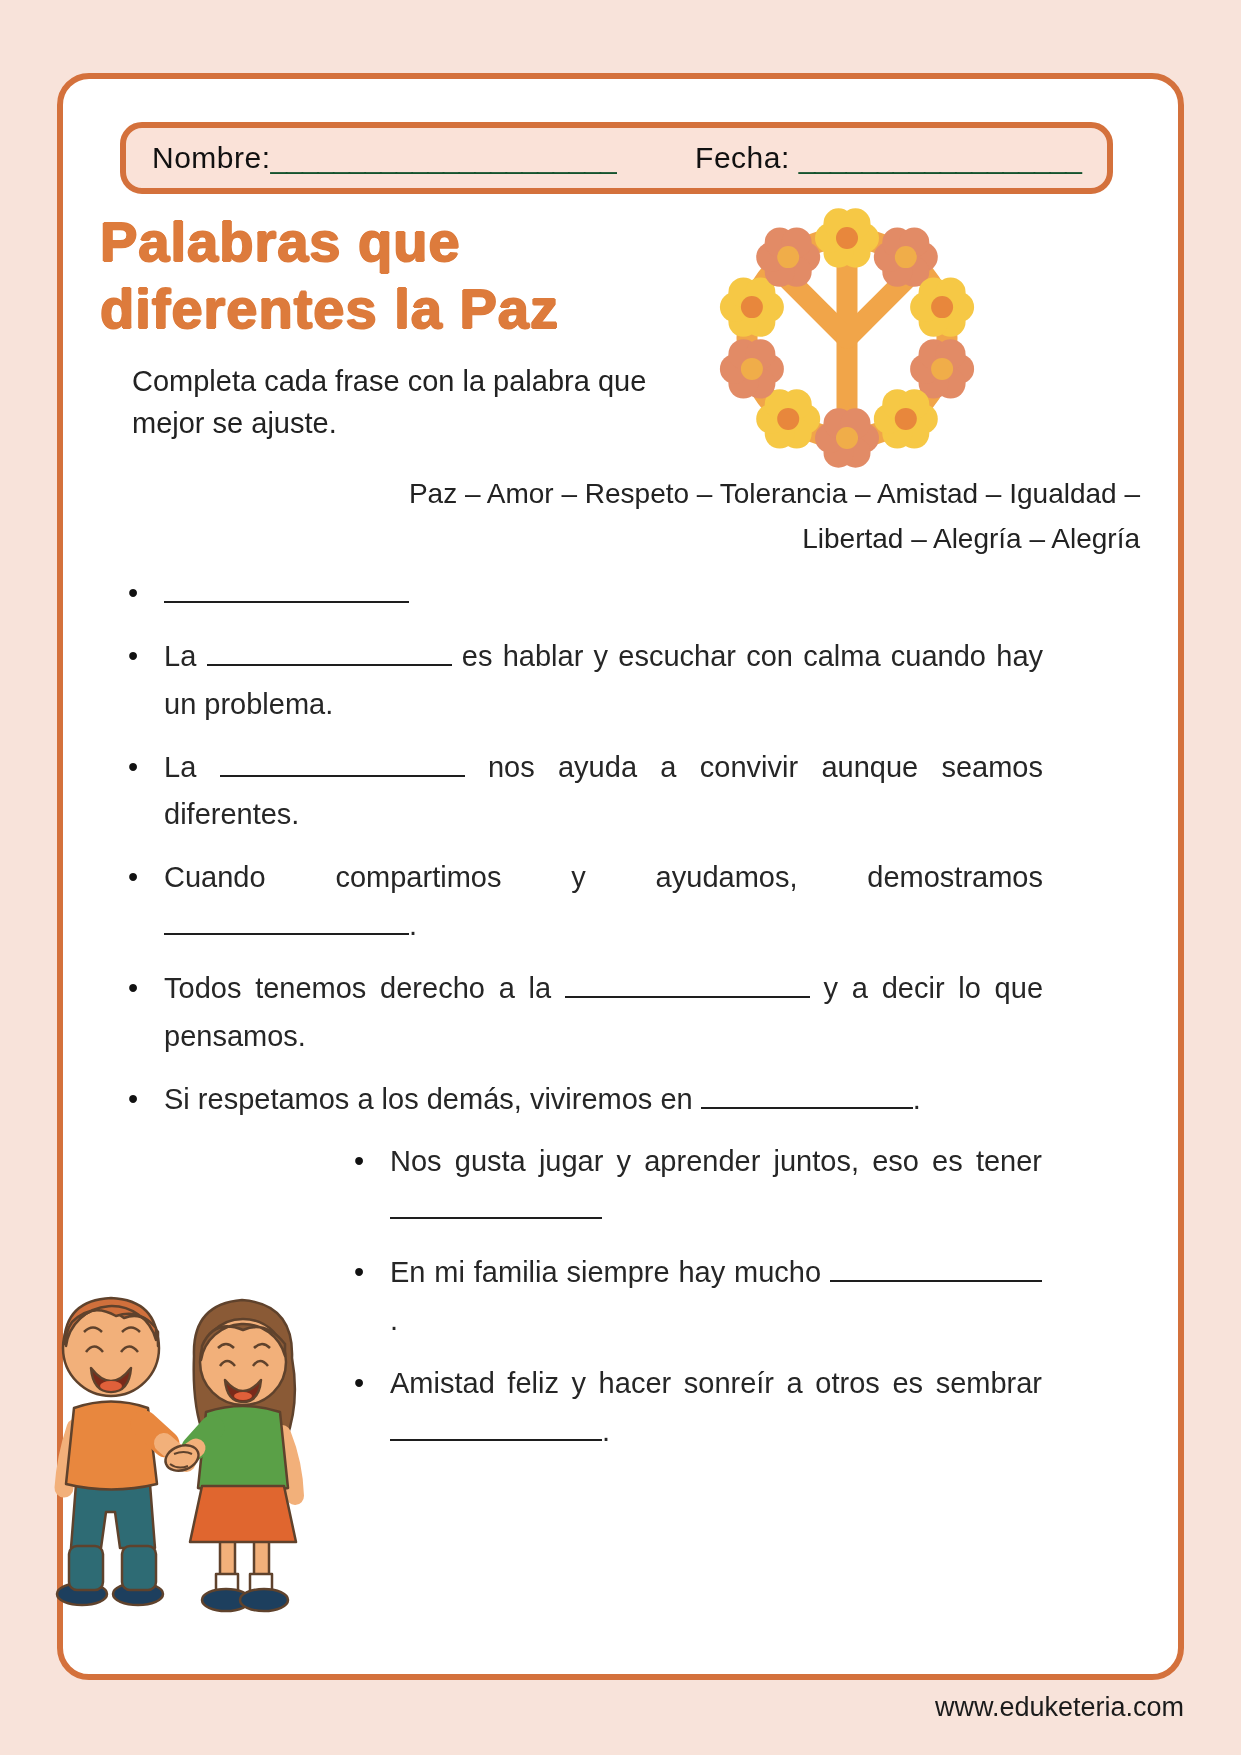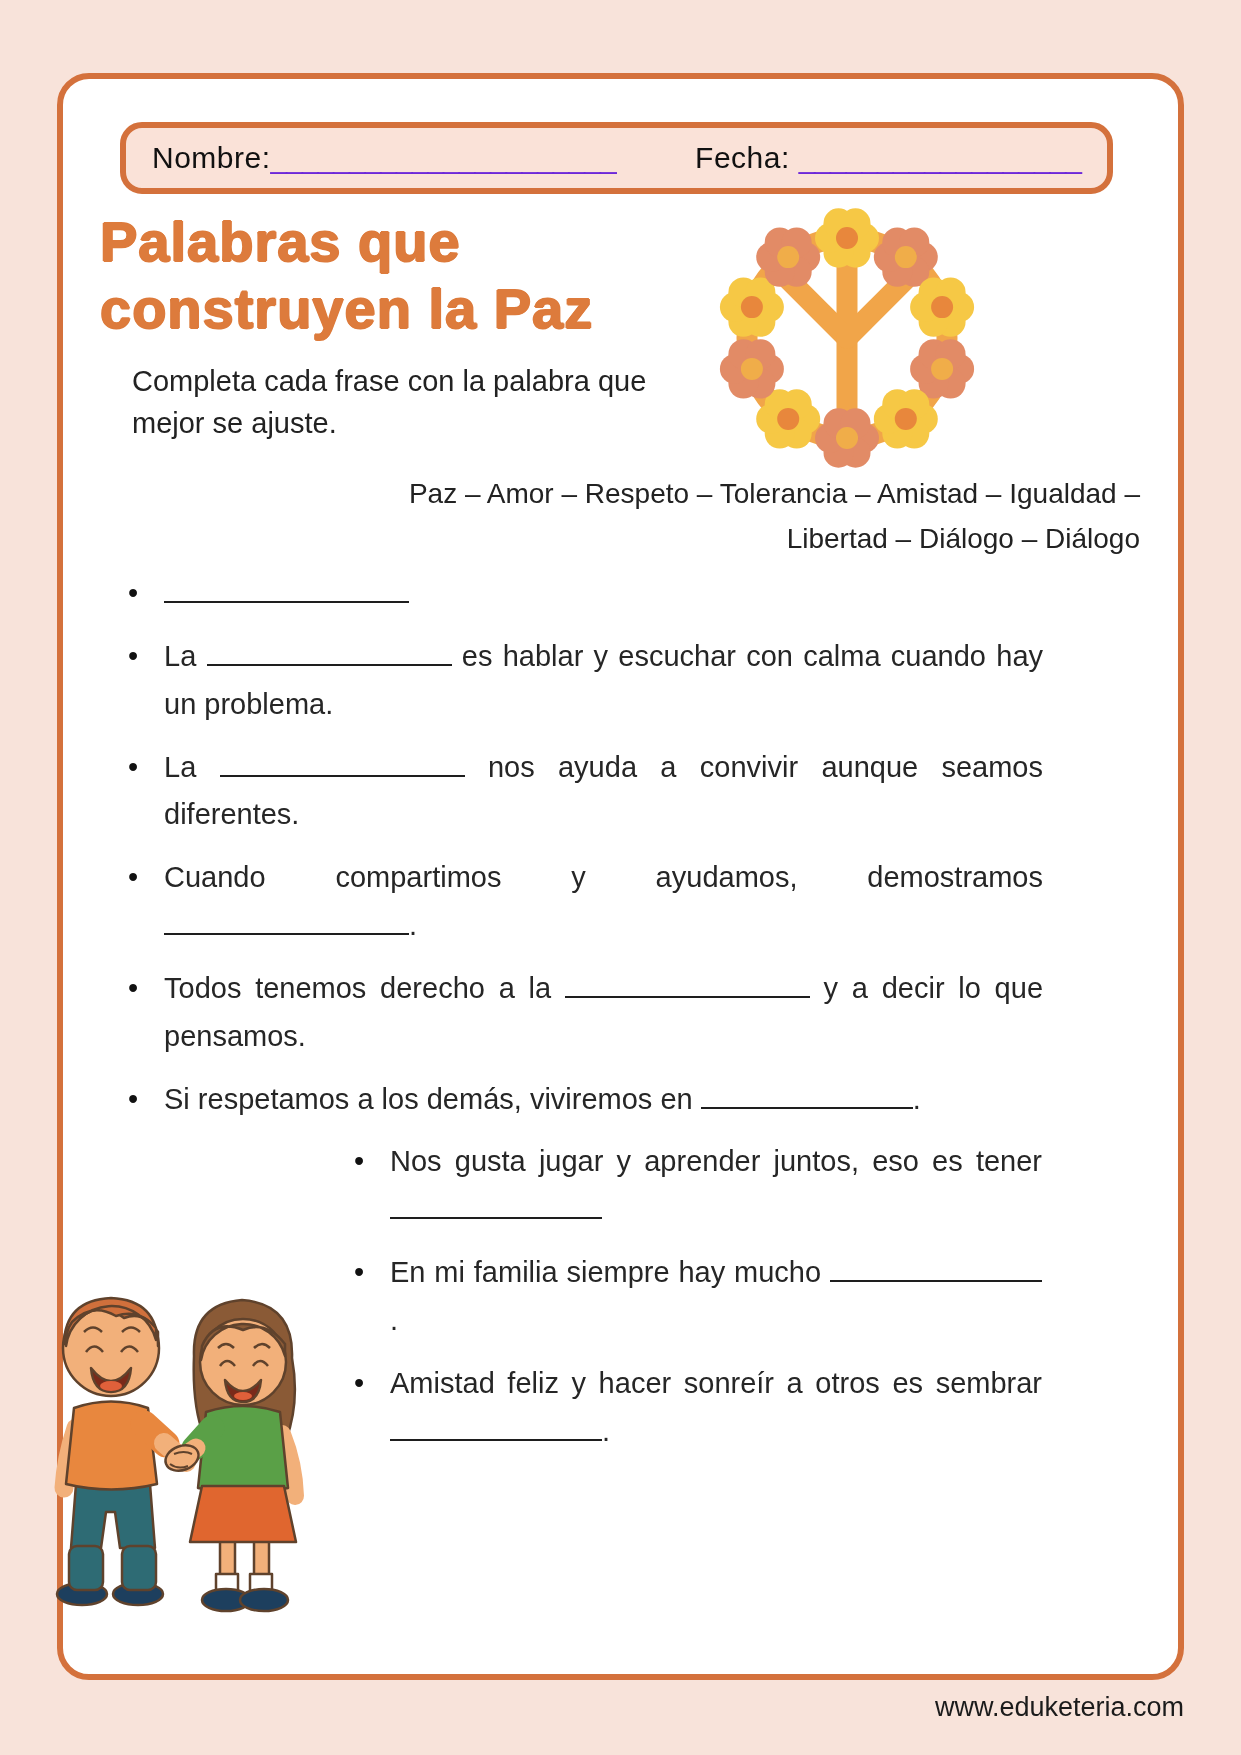--- a/index.html
+++ b/index.html
@@ -25,7 +25,7 @@
   }
   .namebox .name-group{flex:1;white-space:nowrap;}
   .namebox .date-group{white-space:nowrap;margin-left:40px;}
-  .uline{letter-spacing:-1px;color:#6d28d9;}
+  .uline{letter-spacing:-1px;color:#14532d;}
   
   .title{
     position:absolute;left:100px;top:208px;width:620px;

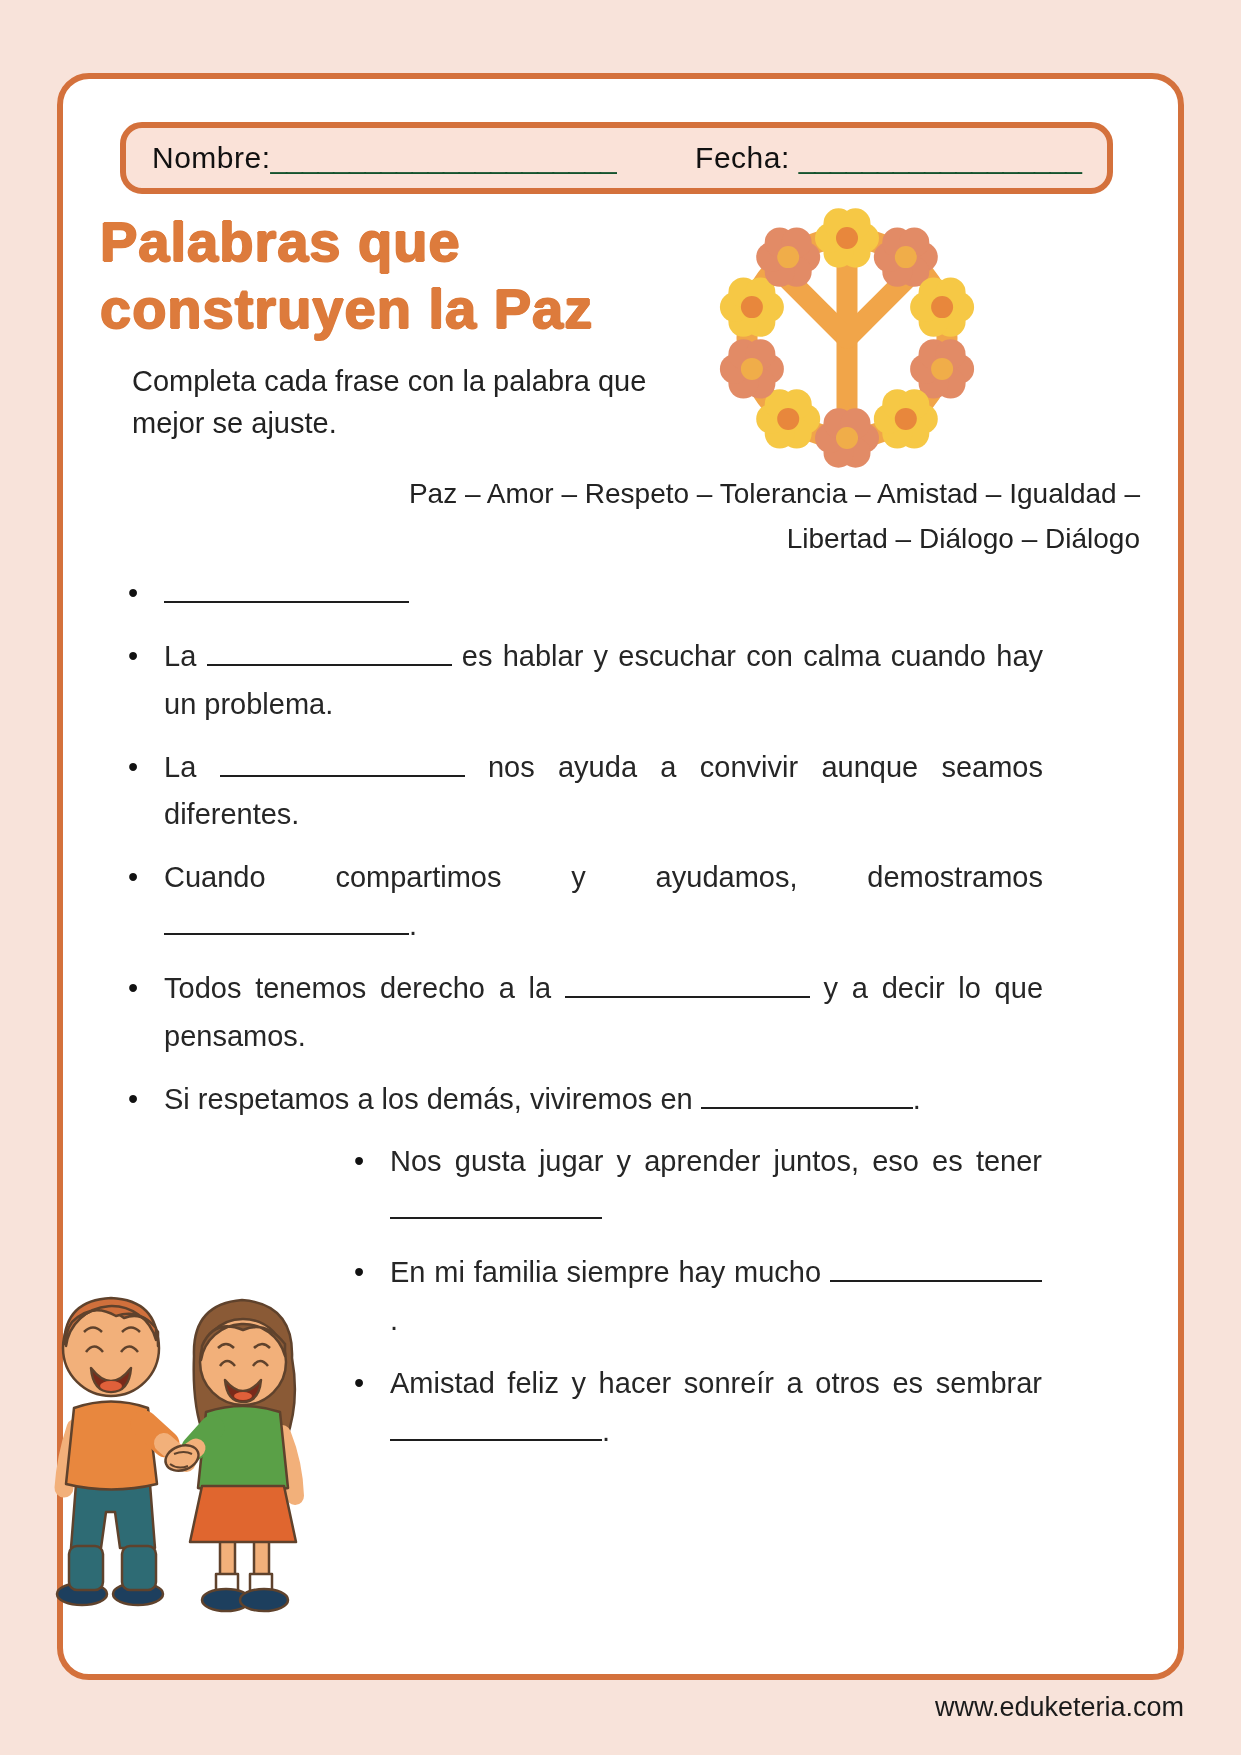--- a/index.html
+++ b/index.html
@@ -78,7 +78,7 @@
 
 <div class="title">
   <div>Palabras que</div>
-  <div>construyen la Paz</div>
+  <div>diferentes la Paz</div>
 </div>
 
 <svg class="wreath" viewBox="0 0 300 300" aria-hidden="true">

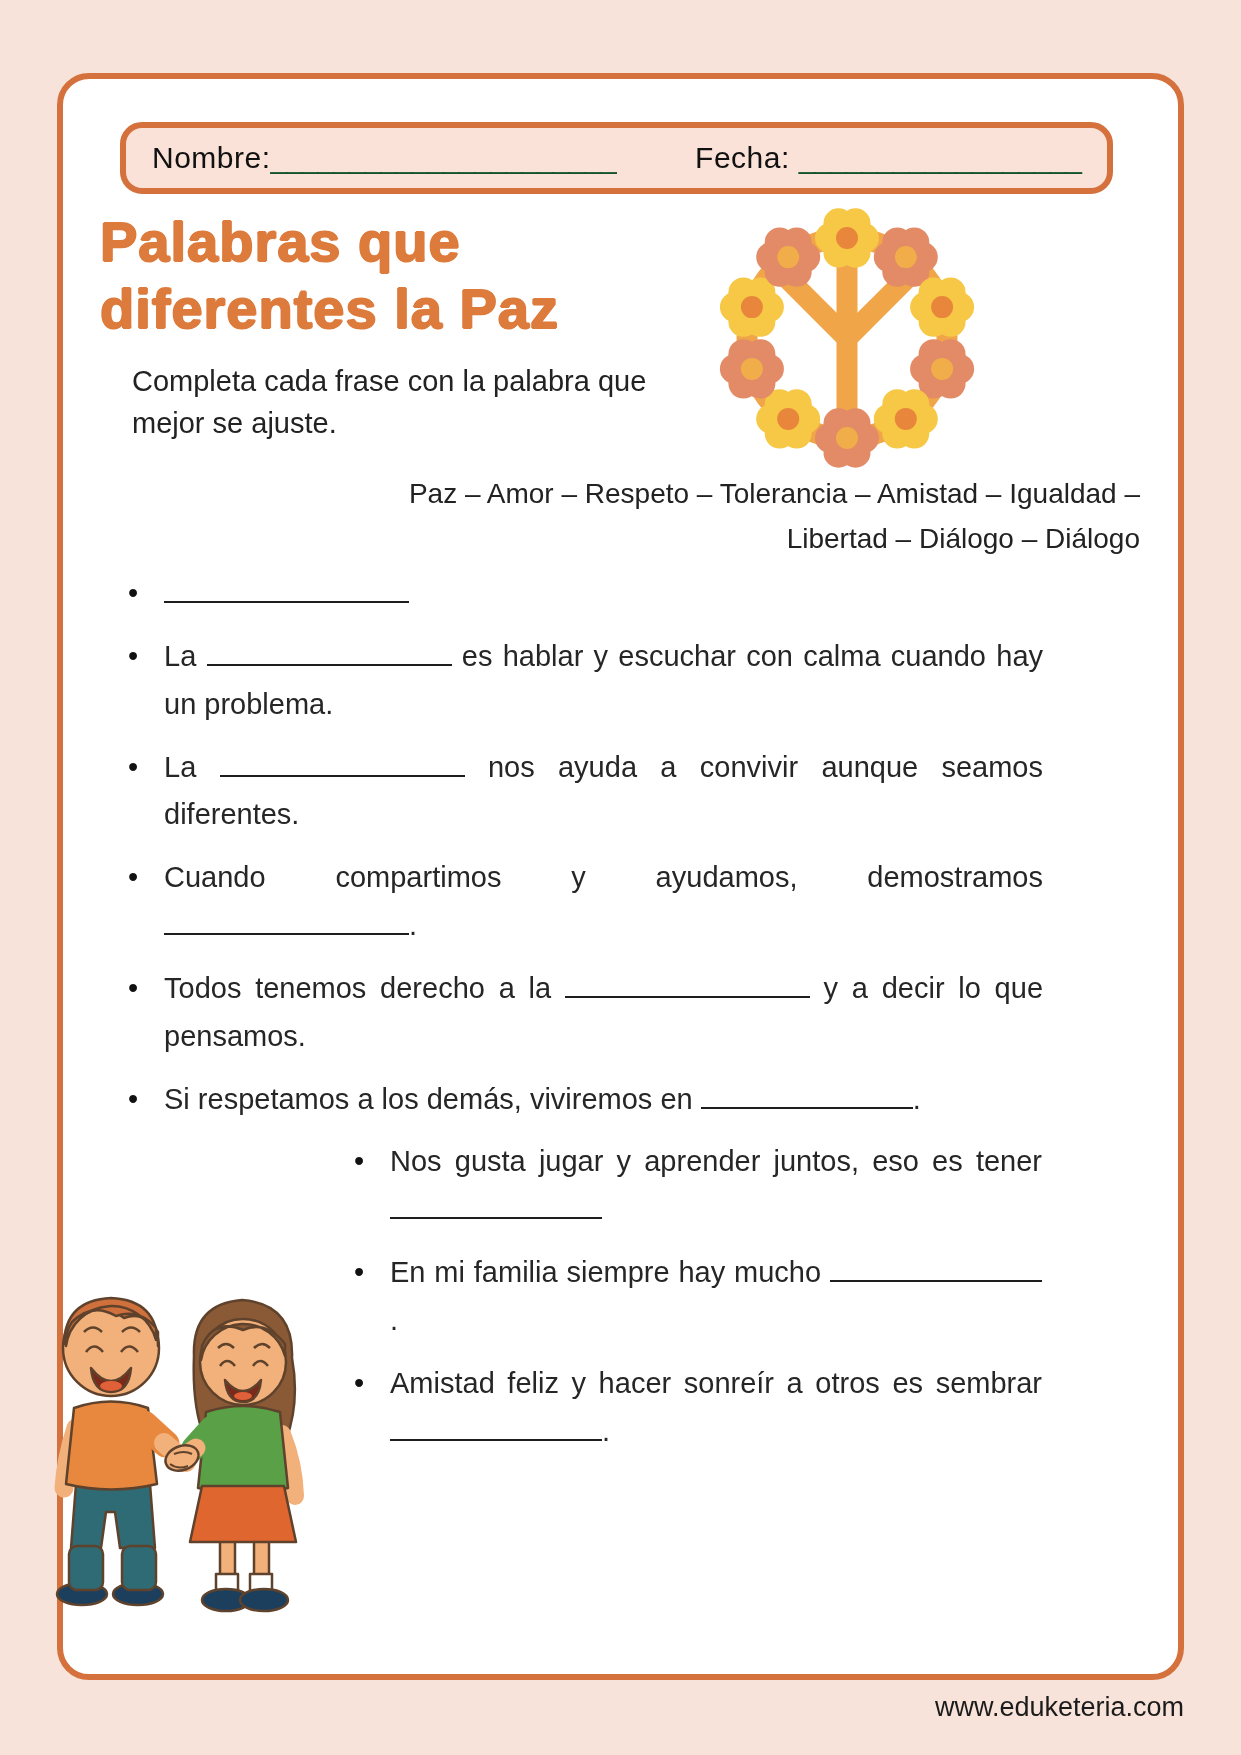--- a/index.html
+++ b/index.html
@@ -128,7 +128,7 @@
 
 <div class="wordbank">
   <div>Paz – Amor – Respeto – Tolerancia – Amistad – Igualdad –</div>
-  <div>Libertad – Diálogo – Diálogo</div>
+  <div>Libertad – Alegría – Alegría</div>
 </div>
 
 <div class="bullets">

